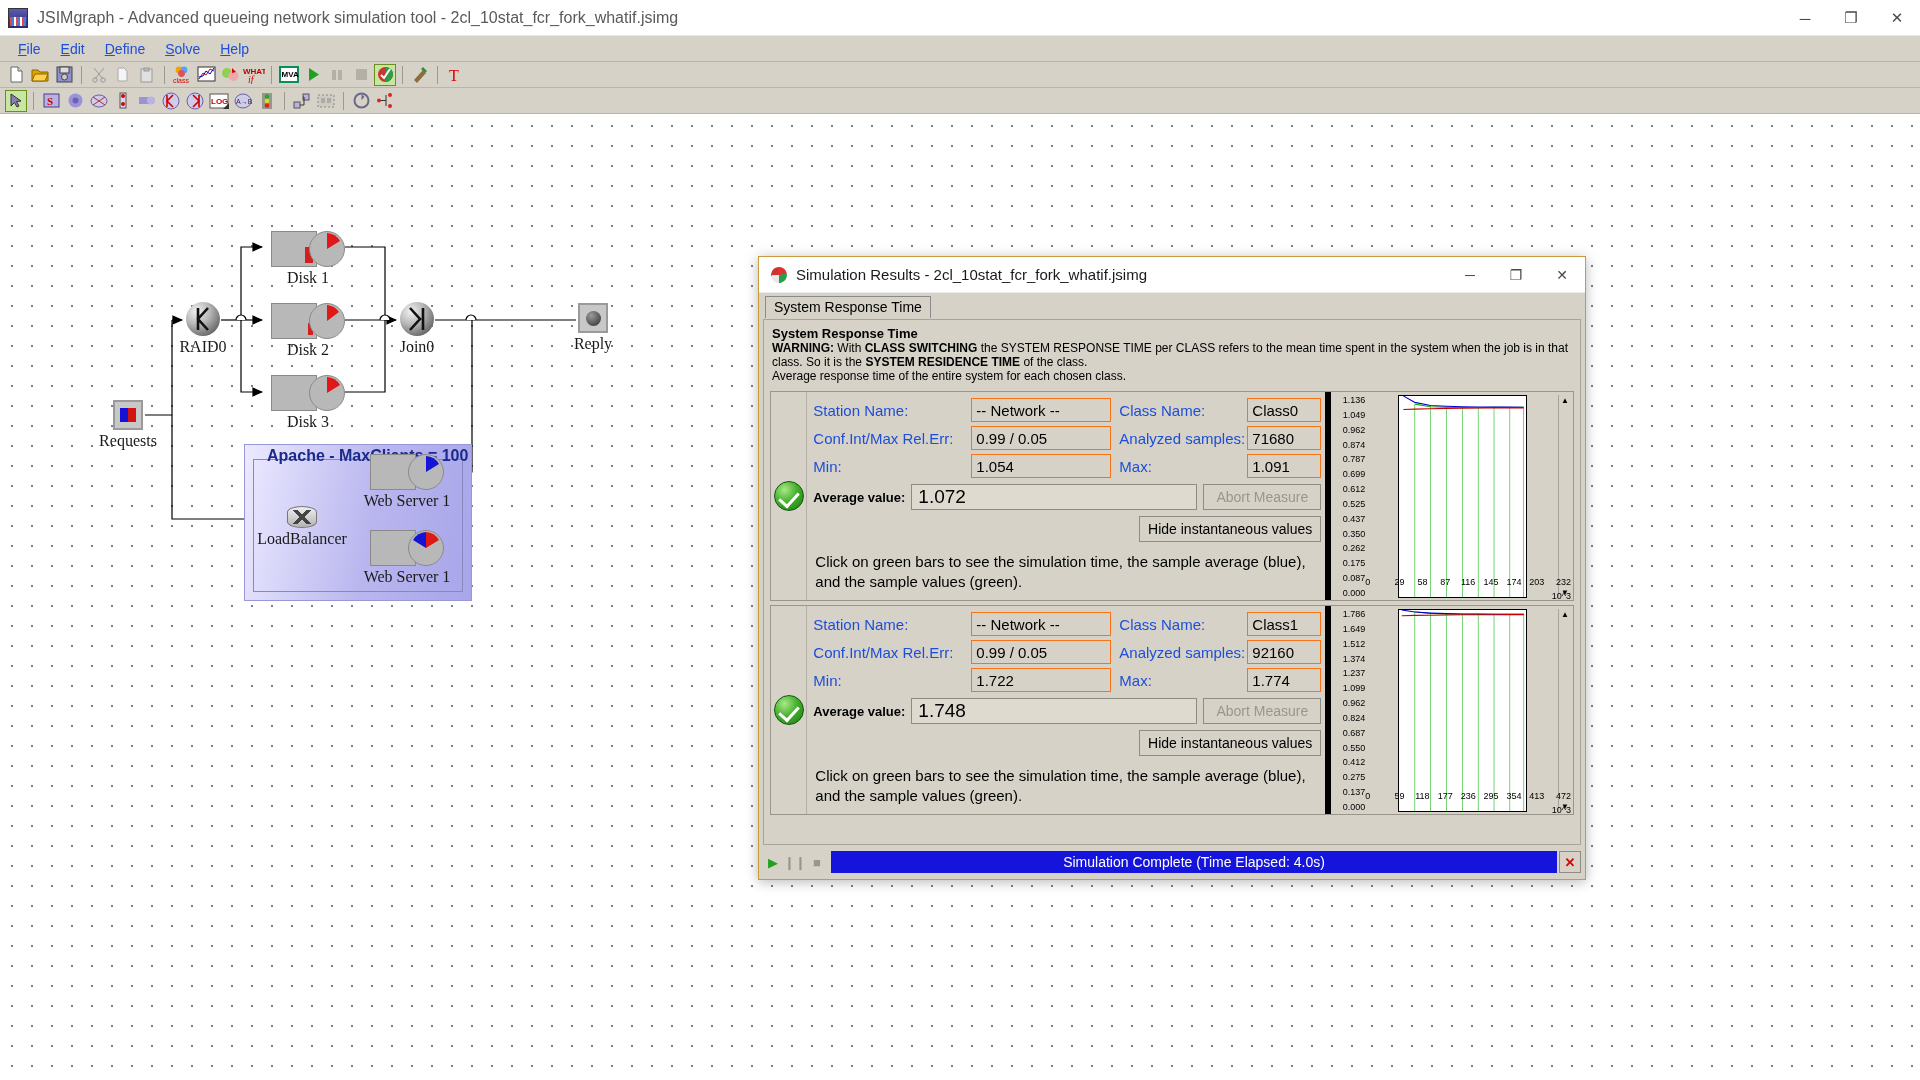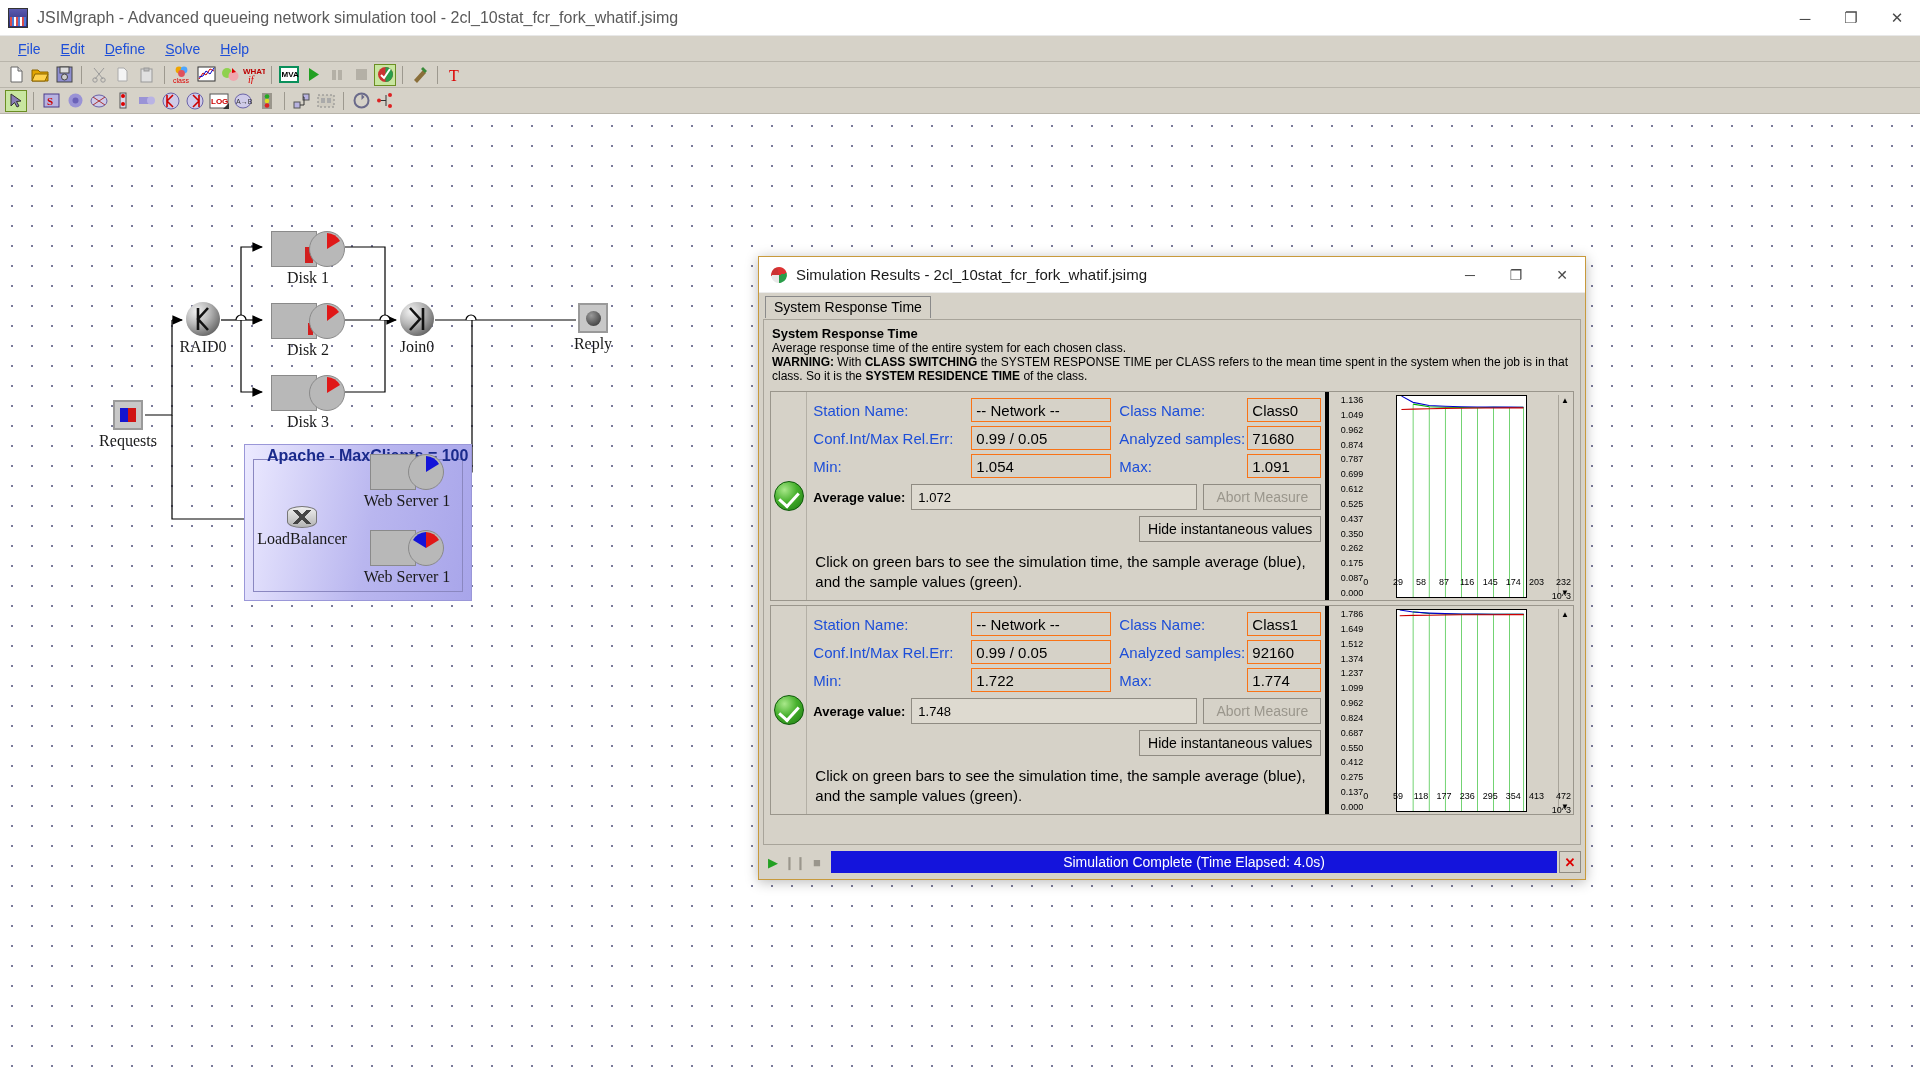--- a/index.html
+++ b/index.html
@@ -659,10 +659,10 @@
 
       <div class="desc">
         <h4>System Response Time</h4>
-        <p>Average response time of the entire system for each chosen class.</p>
         <p>
           <b>WARNING:</b><span> With </span><b>CLASS SWITCHING</b><span> the SYSTEM RESPONSE TIME per CLASS refers to the mean time spent in the system when the job is in that class. So it is the </span><b>SYSTEM RESIDENCE TIME</b><span> of the class.</span>
         </p>
+        <p>Average response time of the entire system for each chosen class.</p>
       </div>
 
       <div class="measure-panel">

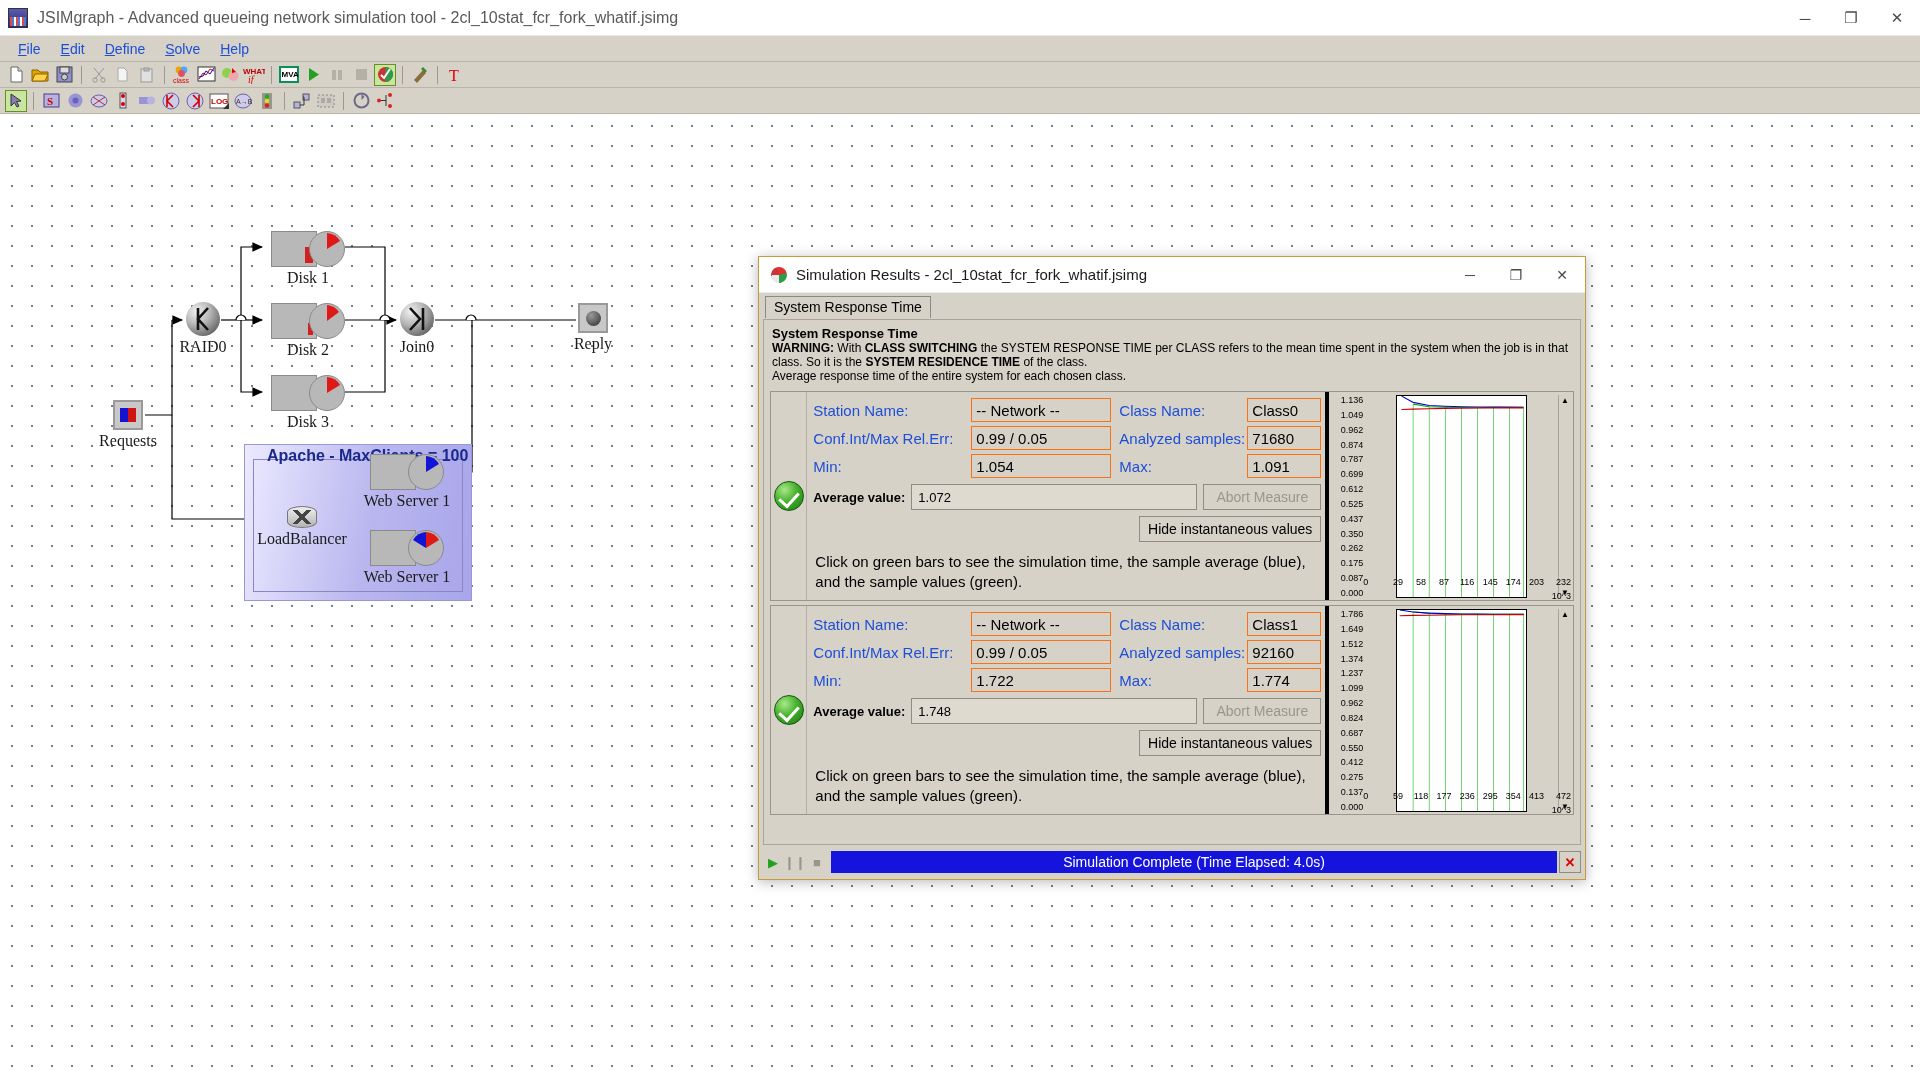--- a/index.html
+++ b/index.html
@@ -222,7 +222,7 @@
   .hint { font-size: 15px; line-height: 20px; padding: 6px 4px 0 2px; }
 
   .mp-chart {
-    width: 286px; border-left: 4px solid #000000; position: relative;
+    width: 286px; border-left: 6px solid #000000; position: relative;
     display: flex; padding: 3px 2px 2px 2px; gap: 31px;
   }
   .yaxis {

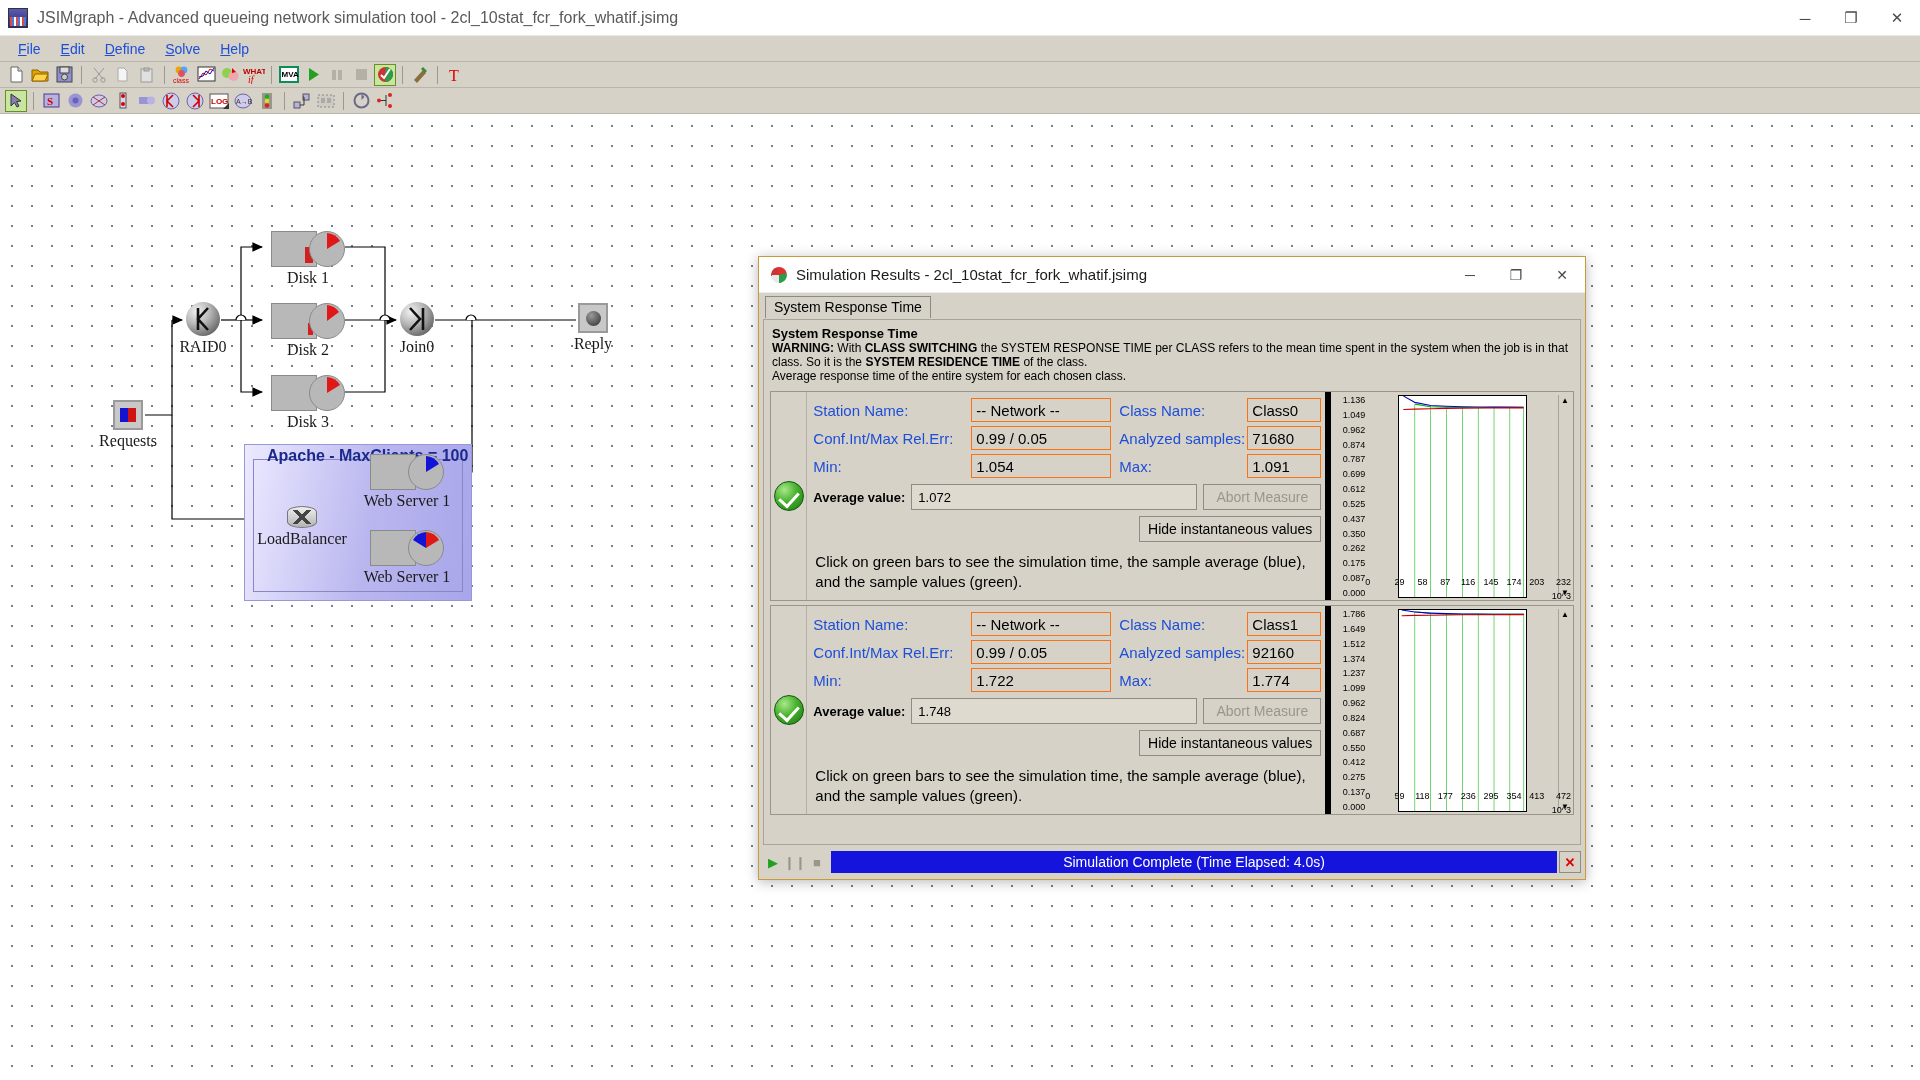--- a/index.html
+++ b/index.html
@@ -212,7 +212,7 @@
   .avg-label { font-size: 13px; font-weight: bold; margin-right: 6px; }
   .avg-value {
     background: #dedad0; border: 1px solid #8f8b82; height: 26px; flex: 1;
-    font-size: 13px; padding: 2px 6px; display: flex; align-items: center;
+    font-size: 19px; padding: 2px 6px; display: flex; align-items: center;
   }
   .btn {
     border: 1px solid #8f8b82; background: #d6d2c8; font-size: 14px;

